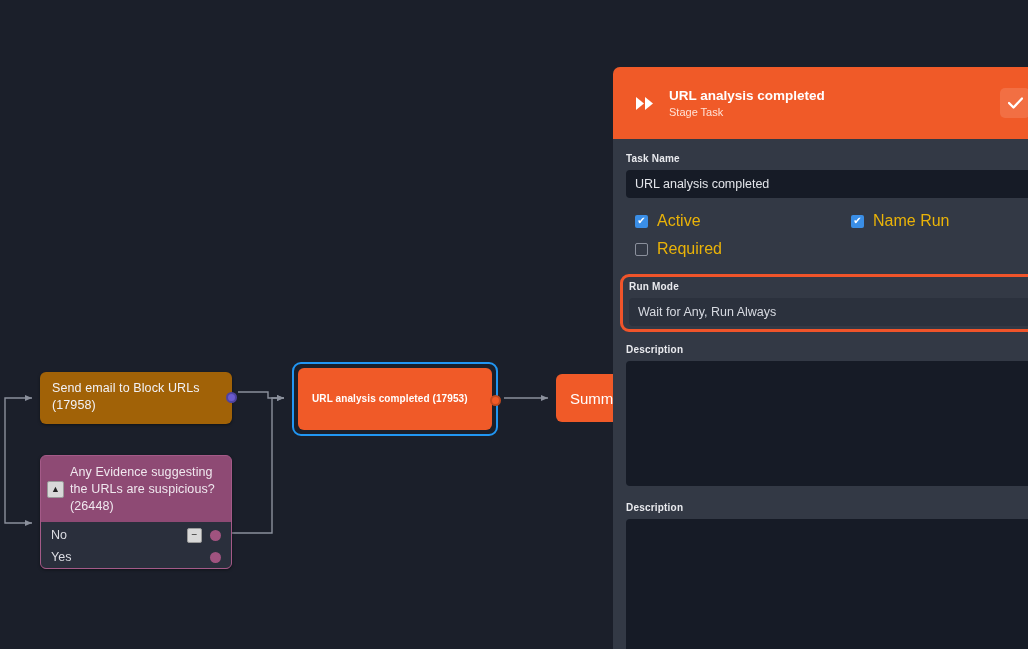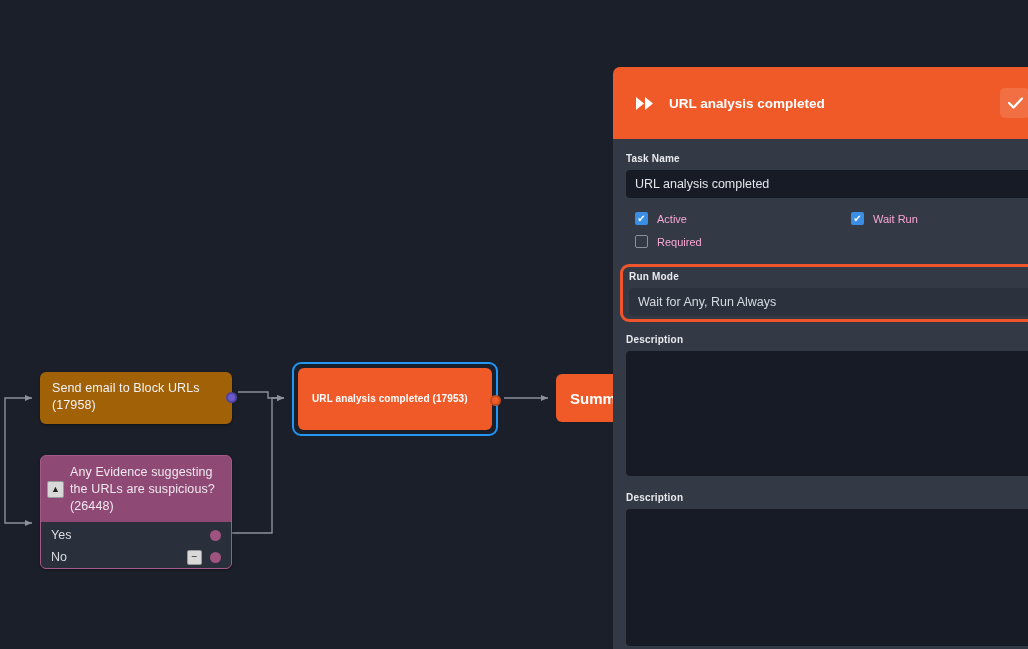--- a/index.html
+++ b/index.html
@@ -259,6 +259,7 @@
       </div>
       <div class="hdr-text">
         <div class="hdr-title">URL analysis completed</div>
+        <div class="hdr-sub">Stage Task</div>
       </div>
       <button class="hdr-btn">
         <svg width="15" height="12" viewBox="0 0 15 12">

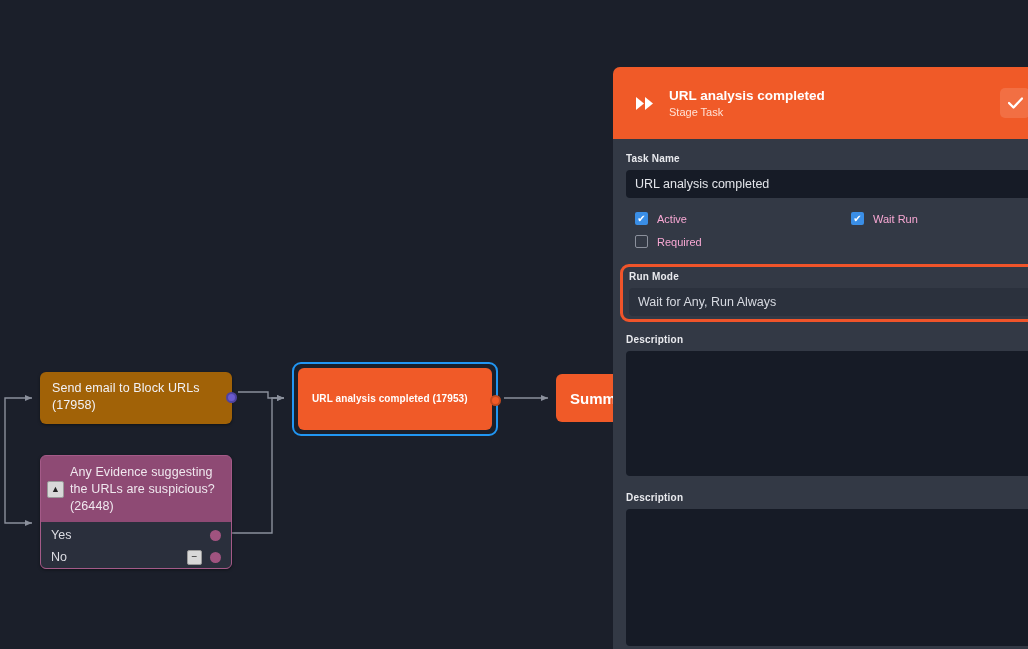--- a/index.html
+++ b/index.html
@@ -162,7 +162,7 @@
   }
   .cbox.on { background: #3a8ee6; color: #fff; }
   .cbox.off { background: transparent; border: 1.5px solid #8b909c; }
-  .check-label { color: #f9a8d4; font-size: 11px; }
+  .check-label { color: #eab308; font-size: 16px; }
 
   .runmode-wrap {
     margin: 16px -6px 0 -6px;

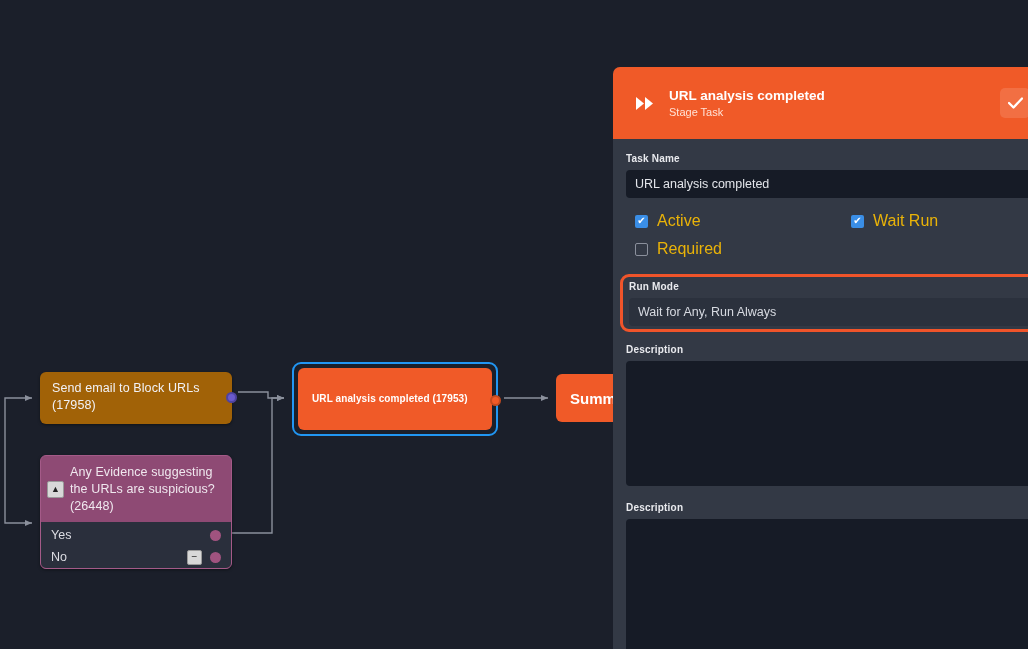--- a/index.html
+++ b/index.html
@@ -289,7 +289,7 @@
         </div>
         <div class="check-item">
           <span class="cbox on">✔</span>
-          <span class="check-label">Wait Run</span>
+          <span class="check-label">Name Run</span>
         </div>
         <div class="check-item">
           <span class="cbox off"></span>

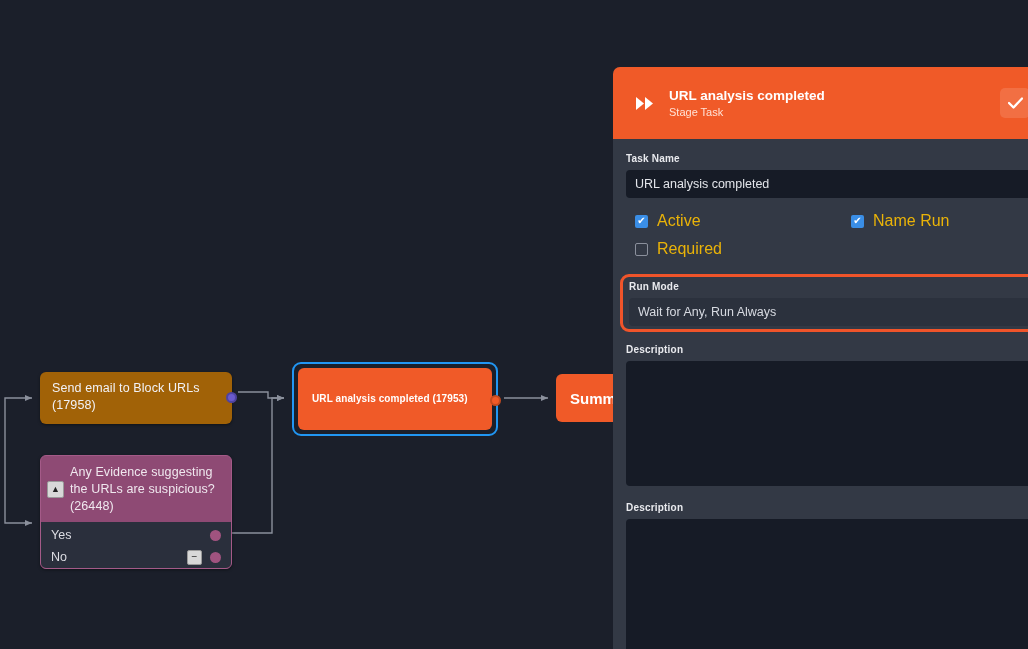--- a/index.html
+++ b/index.html
@@ -106,7 +106,7 @@
     overflow: hidden;
   }
   .node-summary span {
-    color: #fff; font-size: 15px; font-weight: 700; white-space: nowrap;
+    color: #fff; font-size: 15px; font-weight: 400; white-space: nowrap;
   }
 
   

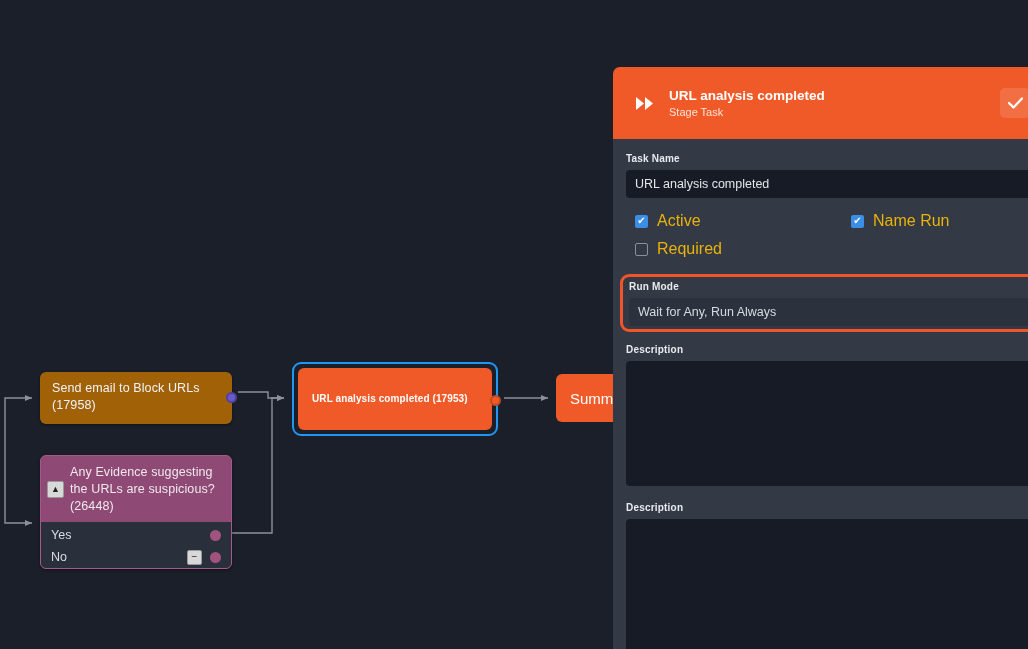--- a/index.html
+++ b/index.html
@@ -225,12 +225,12 @@
       </div>
       <div class="mag-body">
         <div class="mag-row">
-          <span class="row-label">Yes</span>
-          <span class="port-dot"></span>
-        </div>
-        <div class="mag-row">
           <span class="row-label">No</span>
           <span class="minus-btn">−</span>
+          <span class="port-dot"></span>
+        </div>
+        <div class="mag-row">
+          <span class="row-label">Yes</span>
           <span class="port-dot"></span>
         </div>
       </div>

